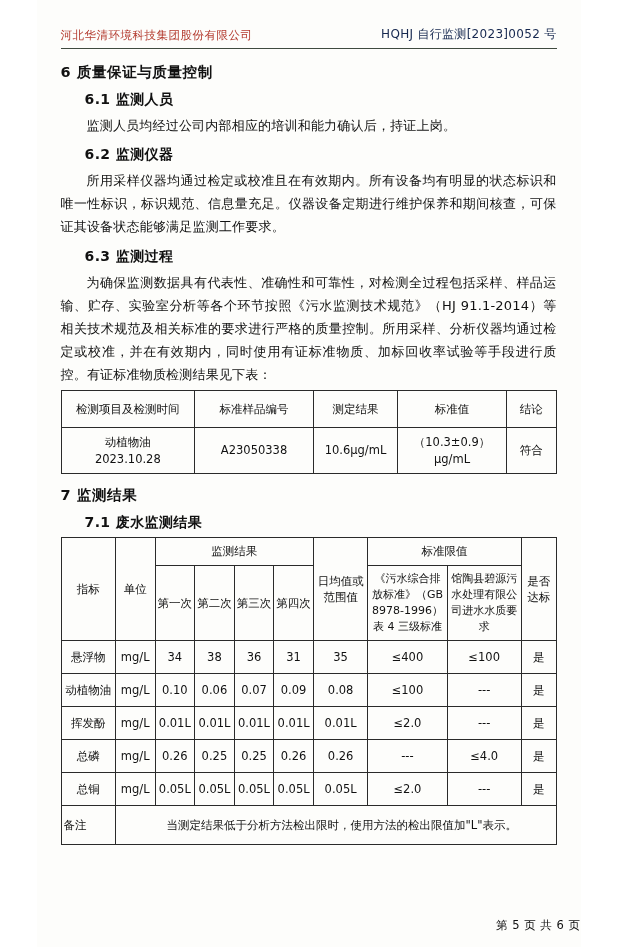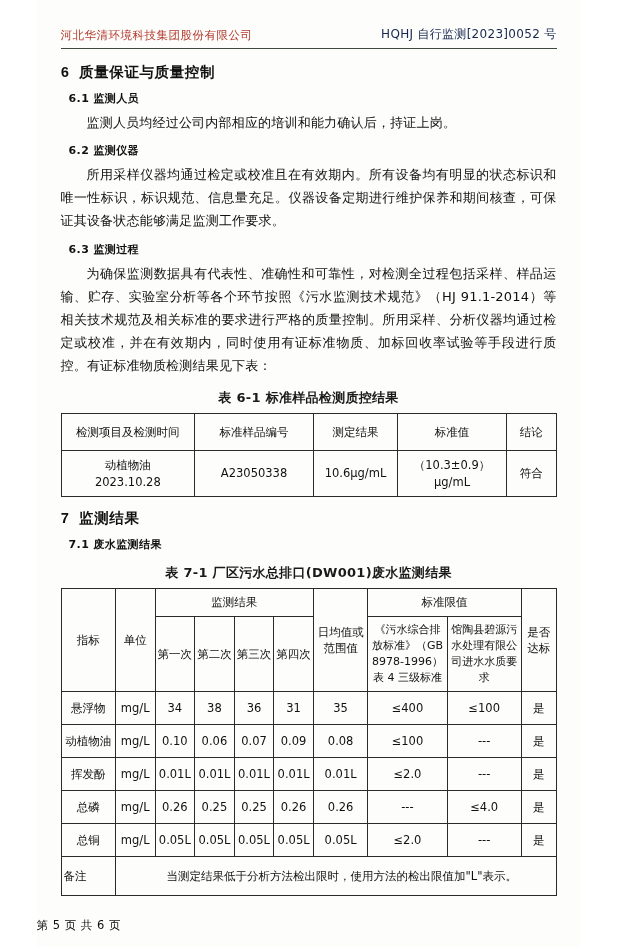--- a/index.html
+++ b/index.html
@@ -50,7 +50,6 @@
     color: #111;
     margin: 12px 0 8px 0;
     letter-spacing: 0.6px;
-    font-family: Liberation Mono, monospace;
   }
   .sub-title {
     font-size: 11px;

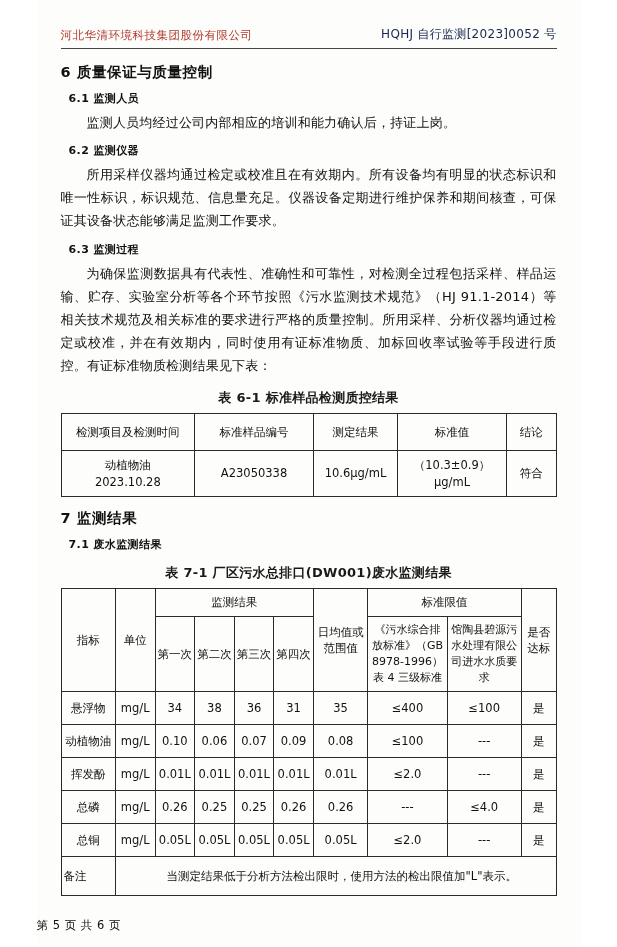--- a/index.html
+++ b/index.html
@@ -52,10 +52,10 @@
     letter-spacing: 0.6px;
   }
   .sub-title {
-    font-size: 11px;
+    font-size: 14px;
     font-weight: bold;
     color: #111;
-    margin: 9px 0 5px 8px;
+    margin: 9px 0 5px 24px;
     letter-spacing: 0.4px;
   }
   .para {

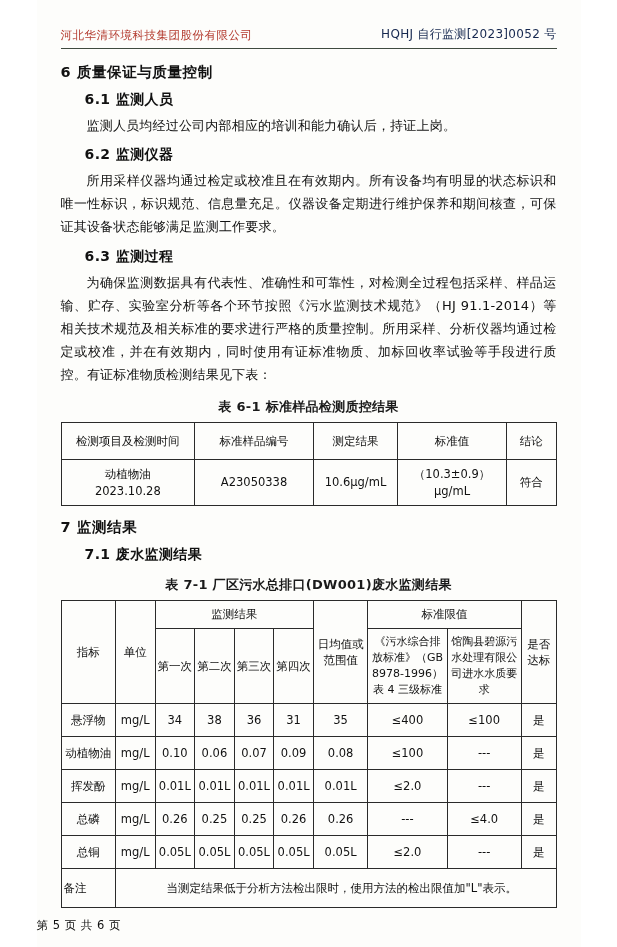--- a/index.html
+++ b/index.html
@@ -134,7 +134,6 @@
   <div class="sub-title">6.3  监测过程</div>
   <p class="para">为确保监测数据具有代表性、准确性和可靠性，对检测全过程包括采样、样品运输、贮存、实验室分析等各个环节按照《污水监测技术规范》（HJ 91.1-2014）等相关技术规范及相关标准的要求进行严格的质量控制。所用采样、分析仪器均通过检定或校准，并在有效期内，同时使用有证标准物质、加标回收率试验等手段进行质控。有证标准物质检测结果见下表：</p>
 
-  <div class="tbl-caption">表 6-1  标准样品检测质控结果</div>
 
   <table class="t1">
     <tbody>

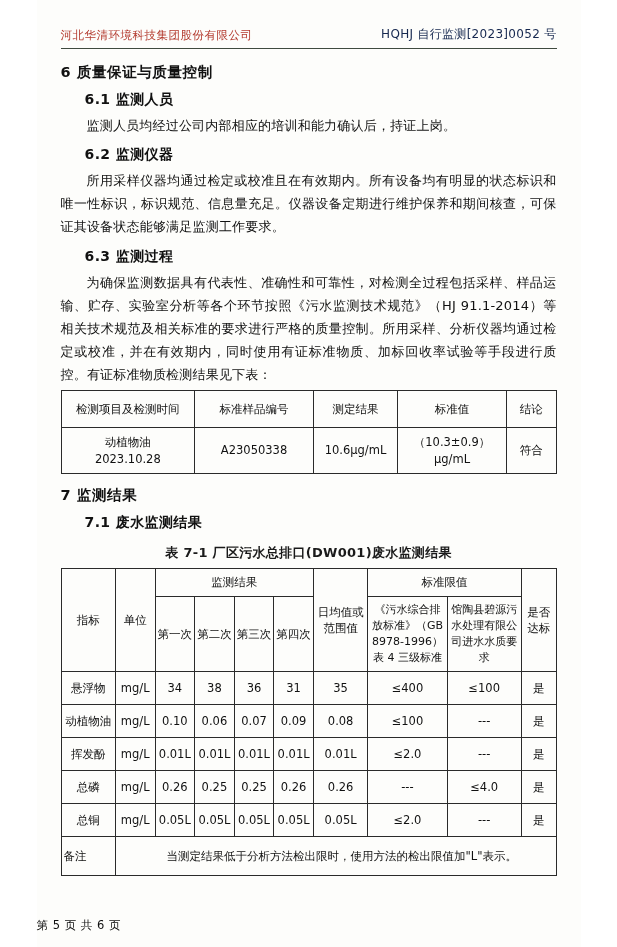--- a/index.html
+++ b/index.html
@@ -160,7 +160,6 @@
   <div class="section-title">7  监测结果</div>
   <div class="sub-title">7.1  废水监测结果</div>
 
-  <div class="tbl-caption">表 7-1  厂区污水总排口(DW001)废水监测结果</div>
 
   <table class="t2">
     <tbody>

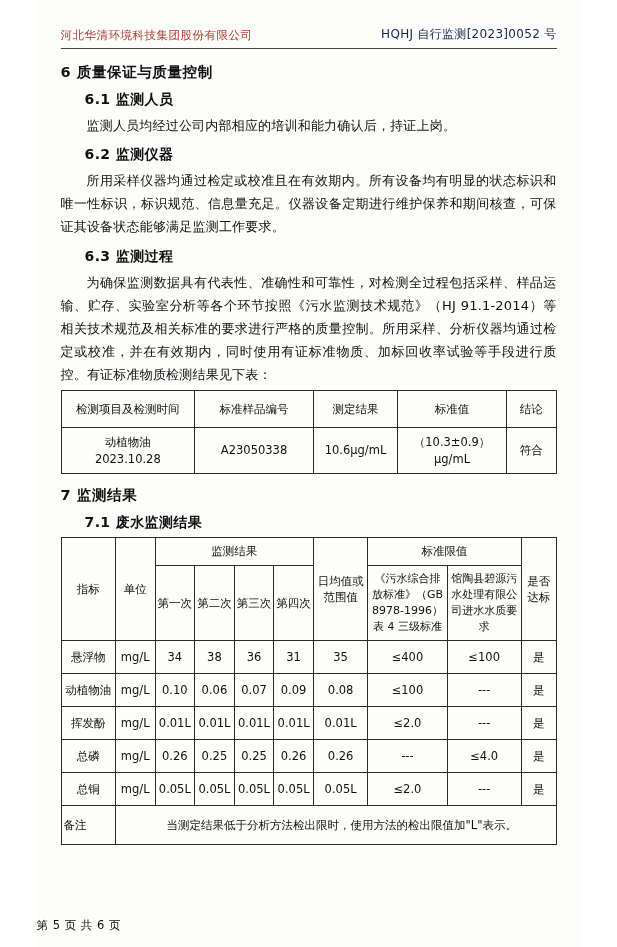--- a/index.html
+++ b/index.html
@@ -107,7 +107,7 @@
     left: 0;
     right: 0;
     bottom: 14px;
-    text-align: left;
+    text-align: right;
     font-size: 11.5px;
     color: #111;
     letter-spacing: 0.5px;

